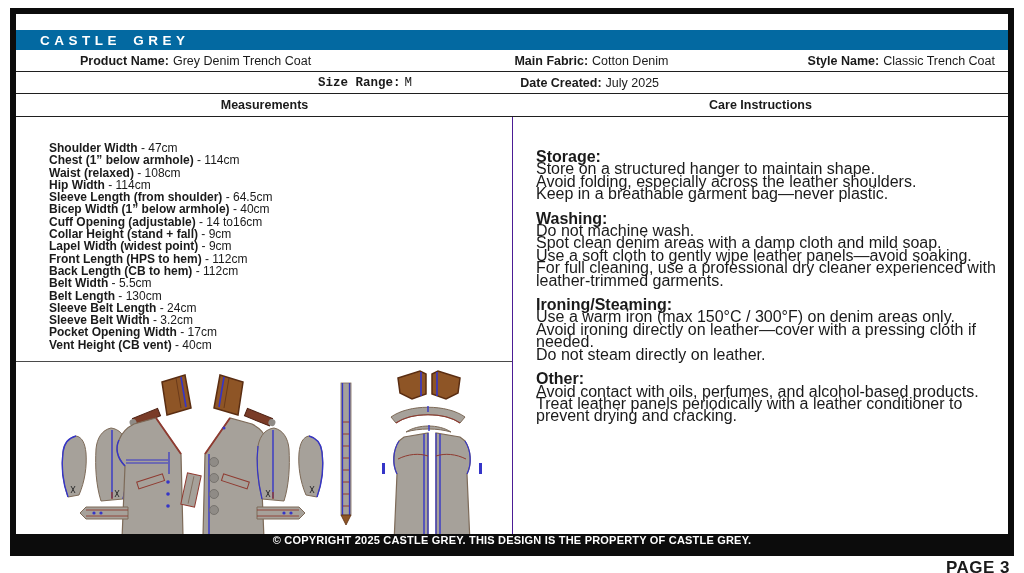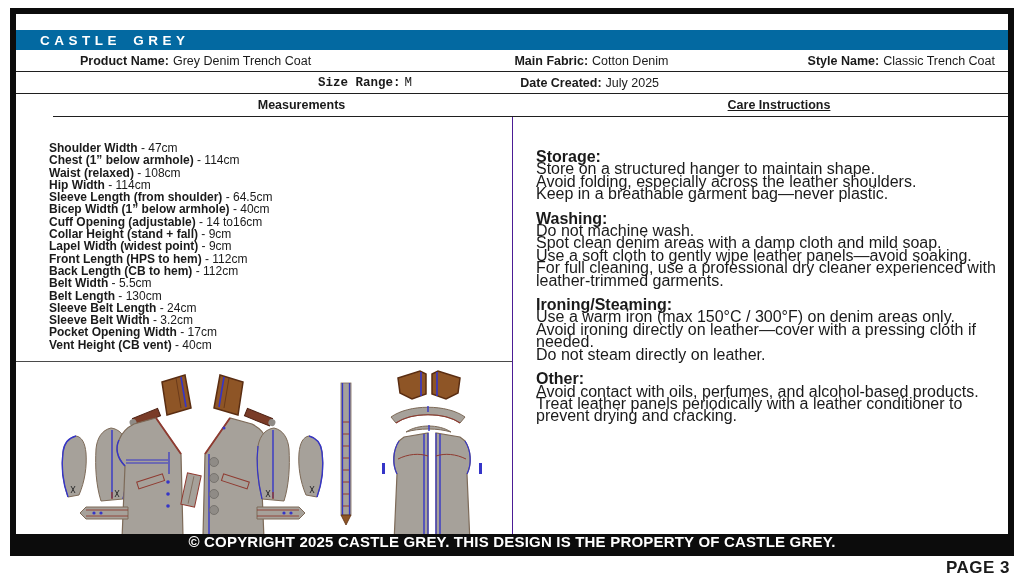--- a/index.html
+++ b/index.html
@@ -29,7 +29,7 @@
   .f-style   { right:13px; }
   .f-size    { left:26%;font-family:Liberation Mono, monospace; }
   .f-date    { left:46.4%; }
-  .section-row { height:22px; flex:0 0 auto; display:flex; border-bottom:1.5px solid #1f1f1f; font-weight:bold; font-size:12.5px;margin-left:37px; }
+  .section-row { height:22px; flex:0 0 auto; display:flex; border-bottom:1.5px solid #1f1f1f; font-weight:bold; font-size:12.5px; }
   .section-row .sec { display:flex; align-items:center; justify-content:center; }
   .sec-left  { width:497px; }
   .sec-right { flex:1;text-decoration:underline; }

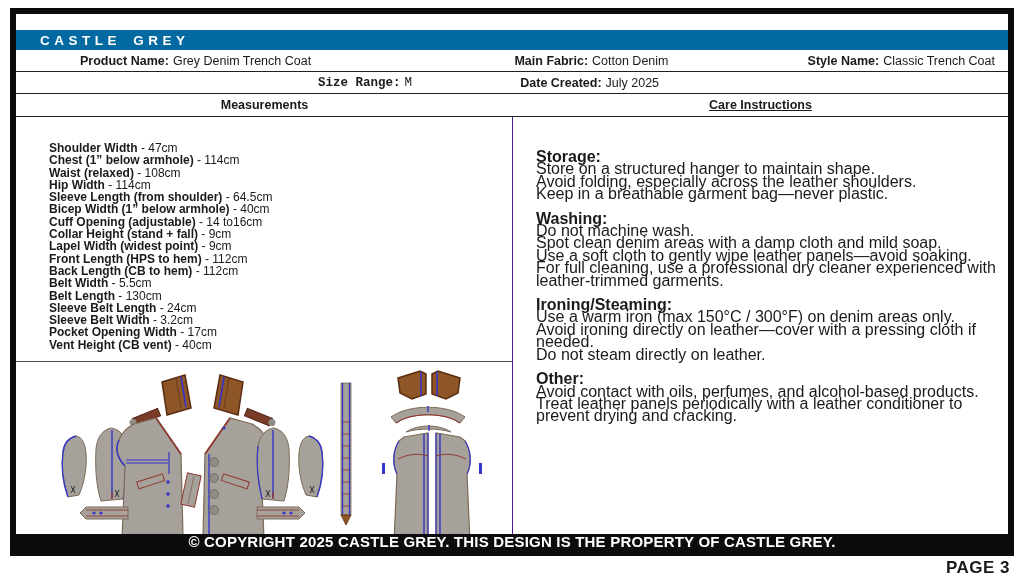--- a/index.html
+++ b/index.html
@@ -32,7 +32,7 @@
   .section-row { height:22px; flex:0 0 auto; display:flex; border-bottom:1.5px solid #1f1f1f; font-weight:bold; font-size:12.5px; }
   .section-row .sec { display:flex; align-items:center; justify-content:center; }
   .sec-left  { width:497px; }
-  .sec-right { flex:1;text-decoration:underline; }
+  .sec-right { flex:1; }
   .content { flex:1; display:flex; min-height:0; }
   .left-col  { width:497px; box-sizing:border-box; border-right:1px solid #4c1d95; display:flex; flex-direction:column; }
   .right-col { flex:1; box-sizing:border-box; padding:34px 10px 16px 23px; font-size:16px; line-height:12.4px; }

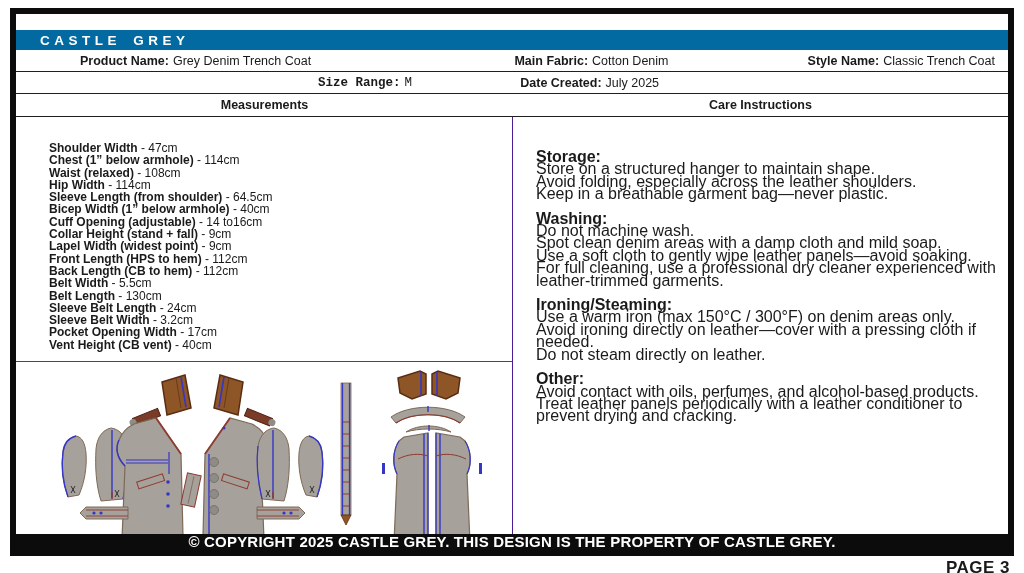--- a/index.html
+++ b/index.html
@@ -45,8 +45,8 @@
   .care-h { font-weight:bold; }
   .footer-bar {
     height:16px; flex:0 0 auto; background:#0c0c0c; color:#fff;
-    display:flex; align-items:flex-end; justify-content:center;
-    font-weight:bold; font-size:15px; letter-spacing:0.2px; white-space:nowrap;
+    display:flex; align-items:flex-start; justify-content:center;
+    font-weight:bold; font-size:11px; letter-spacing:0.2px; white-space:nowrap;
   }
   .page-num {
     position:absolute; right:14px; top:558px;

